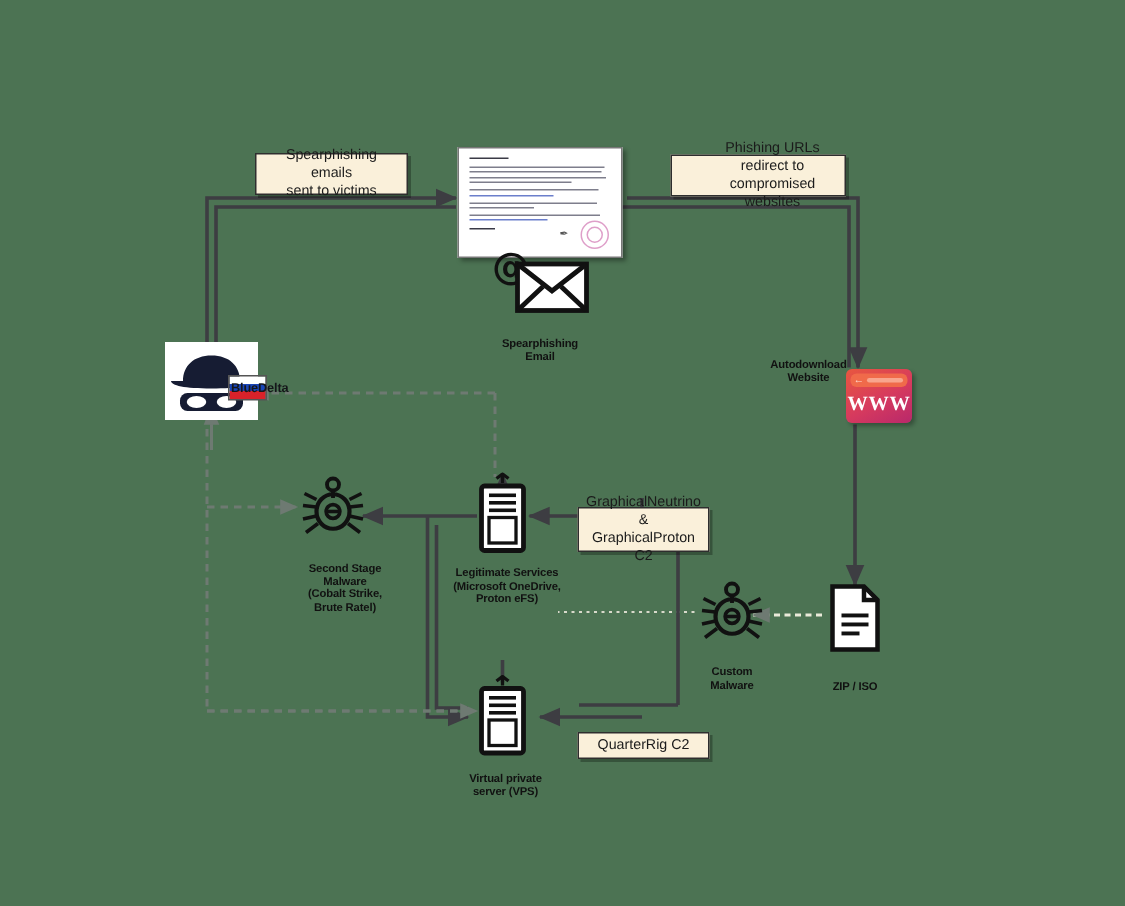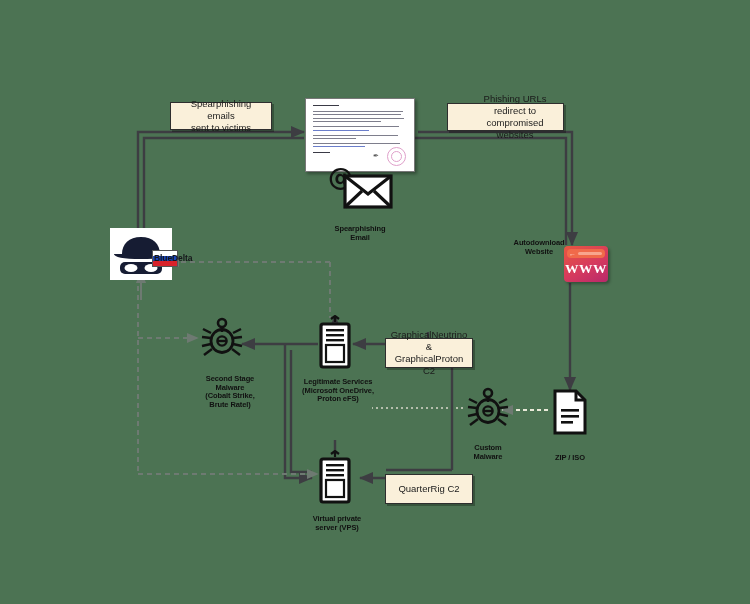--- a/index.html
+++ b/index.html
@@ -305,7 +305,7 @@
   <div class="callout" style="left:385px;top:303px;width:88px;height:30px;margin-top:35px;">GraphicalNeutrino &amp;
 GraphicalProton C2</div>
 
-  <div class="callout" style="left:385px;top:474px;width:88px;height:30px;">QuarterRig C2</div>
+  <div class="callout" style="left:385px;top:488px;width:88px;height:18px;">QuarterRig C2</div>
 
 </div>
 

